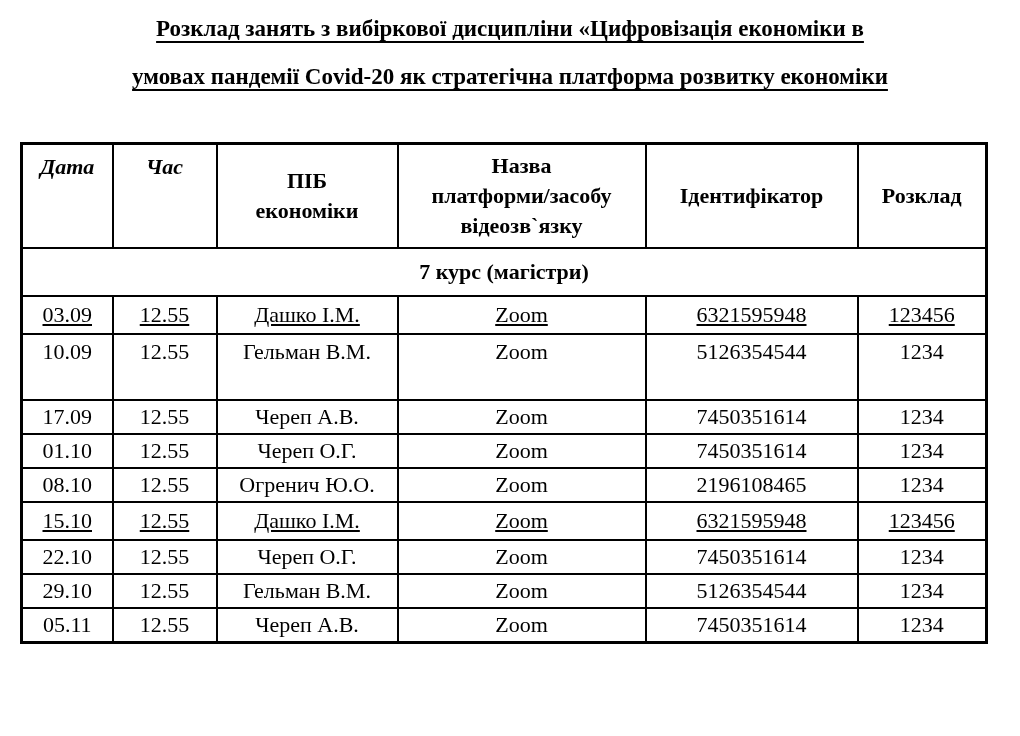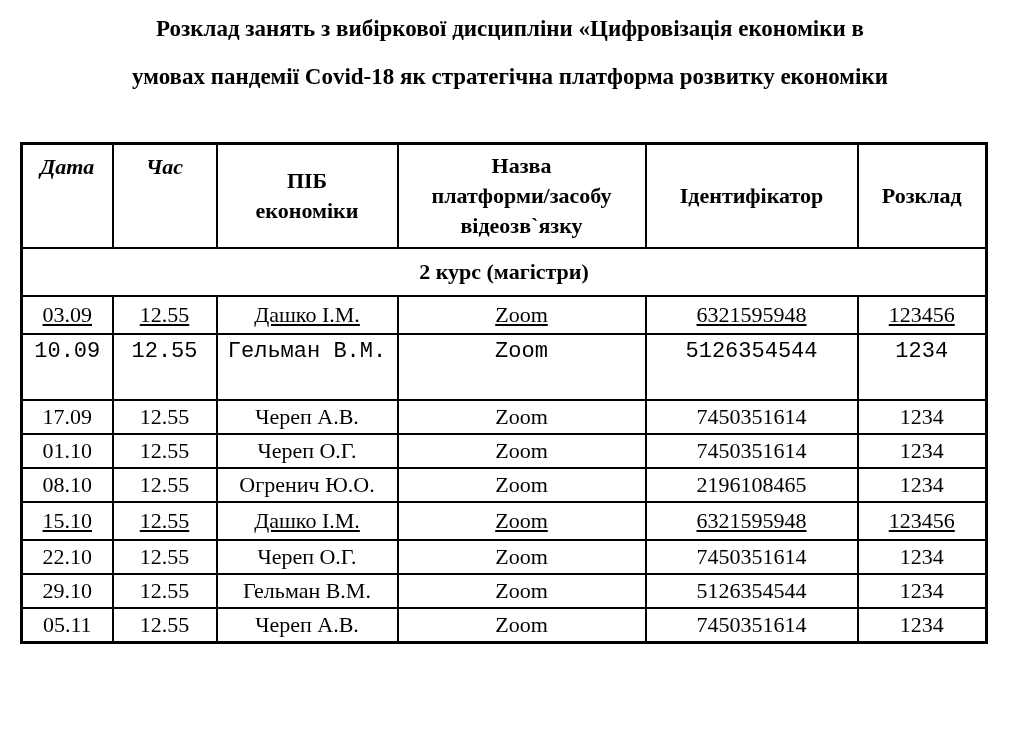--- a/index.html
+++ b/index.html
@@ -24,6 +24,7 @@
   }
   .title-line {
     line-height: 48px;
+    text-decoration: underline;
     text-decoration-thickness: 2px;
     text-underline-offset: 5px;
     white-space: nowrap;

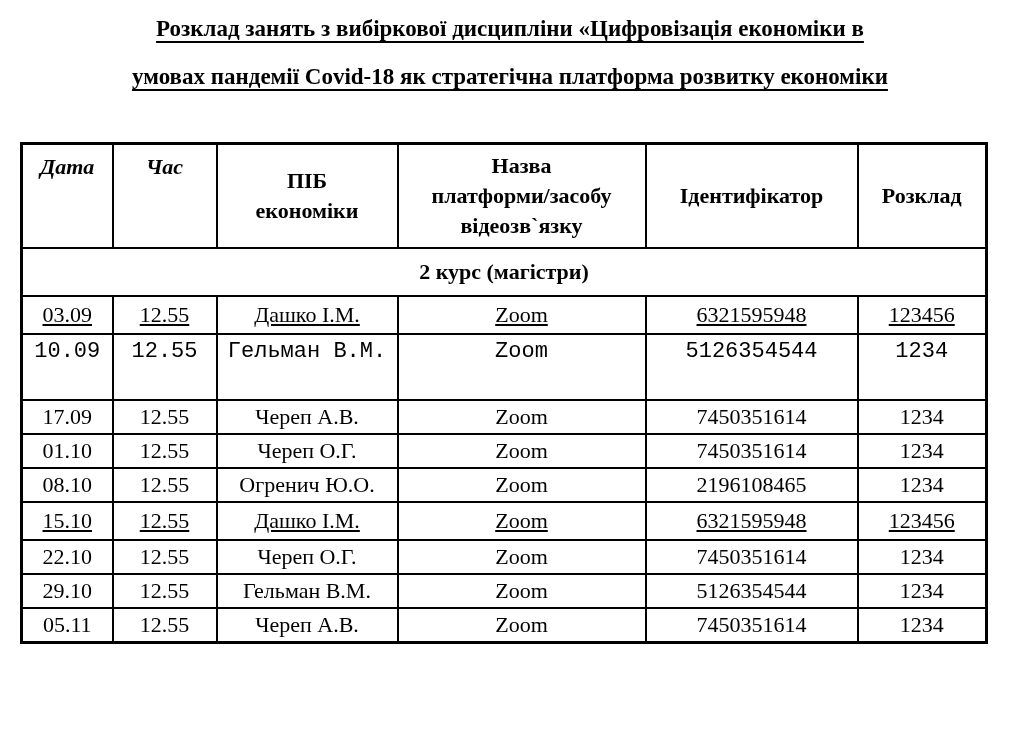--- a/index.html
+++ b/index.html
@@ -86,7 +86,7 @@
 
   <div class="title-block">
     <div class="title-line">Розклад занять з вибіркової дисципліни «Цифровізація економіки в</div>
-    <div class="title-line">умовах пандемії Covid-18 як стратегічна платформа розвитку економіки</div>
+    <div class="title-line">умовах пандемії Covid-20 як стратегічна платформа розвитку економіки</div>
   </div>
 
   <table class="schedule">

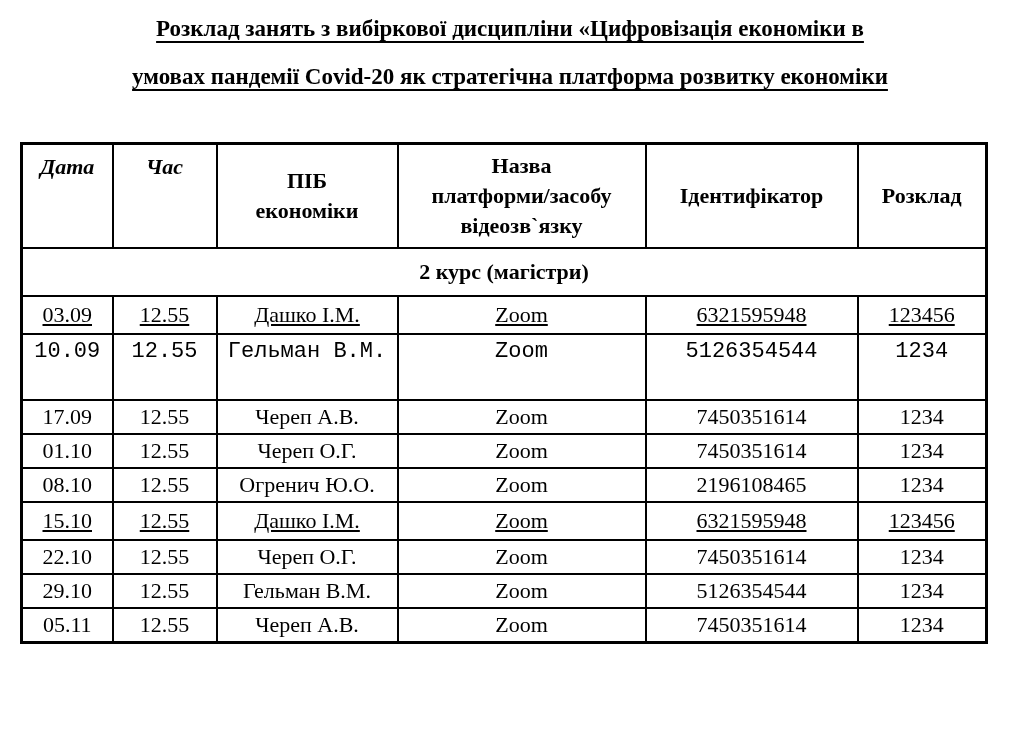--- a/index.html
+++ b/index.html
@@ -113,7 +113,7 @@
     </thead>
     <tbody>
       <tr class="section-row">
-        <td colspan="6">2 курс (магістри)</td>
+        <td colspan="6">7 курс (магістри)</td>
       </tr>
 
       <tr class="data-row first">

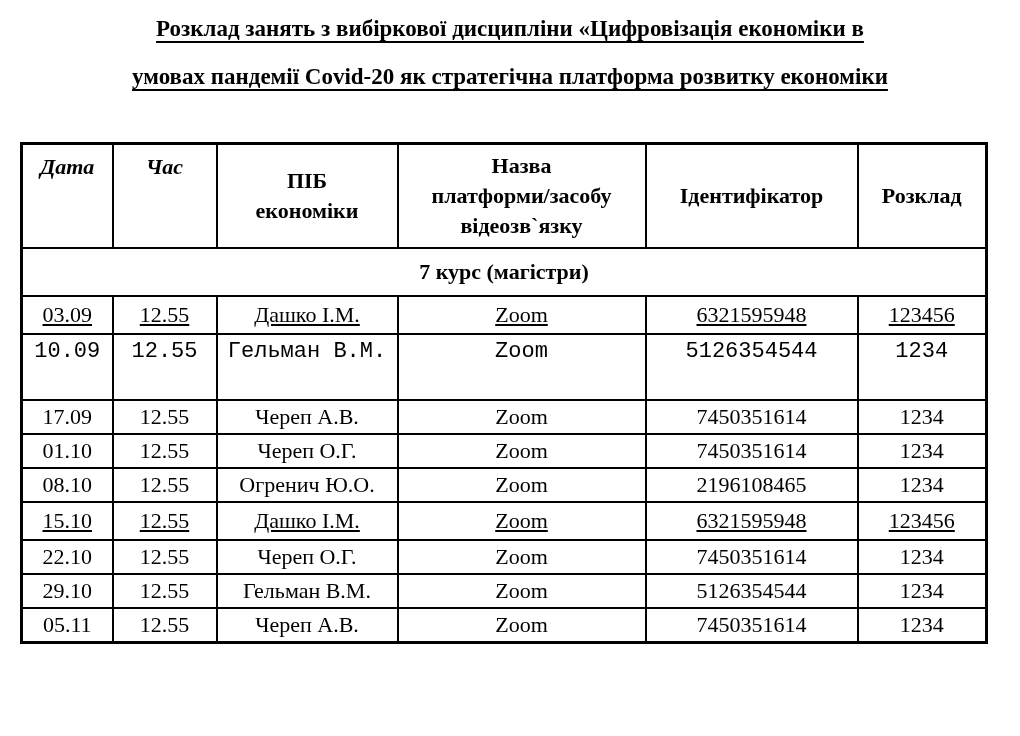--- a/index.html
+++ b/index.html
@@ -70,7 +70,6 @@
     height: 60px;
     vertical-align: top;
     padding-top: 4px;
-    font-family: Liberation Mono, monospace;
   }
   col.c-date     { width: 91px; }
   col.c-time     { width: 104px; }

